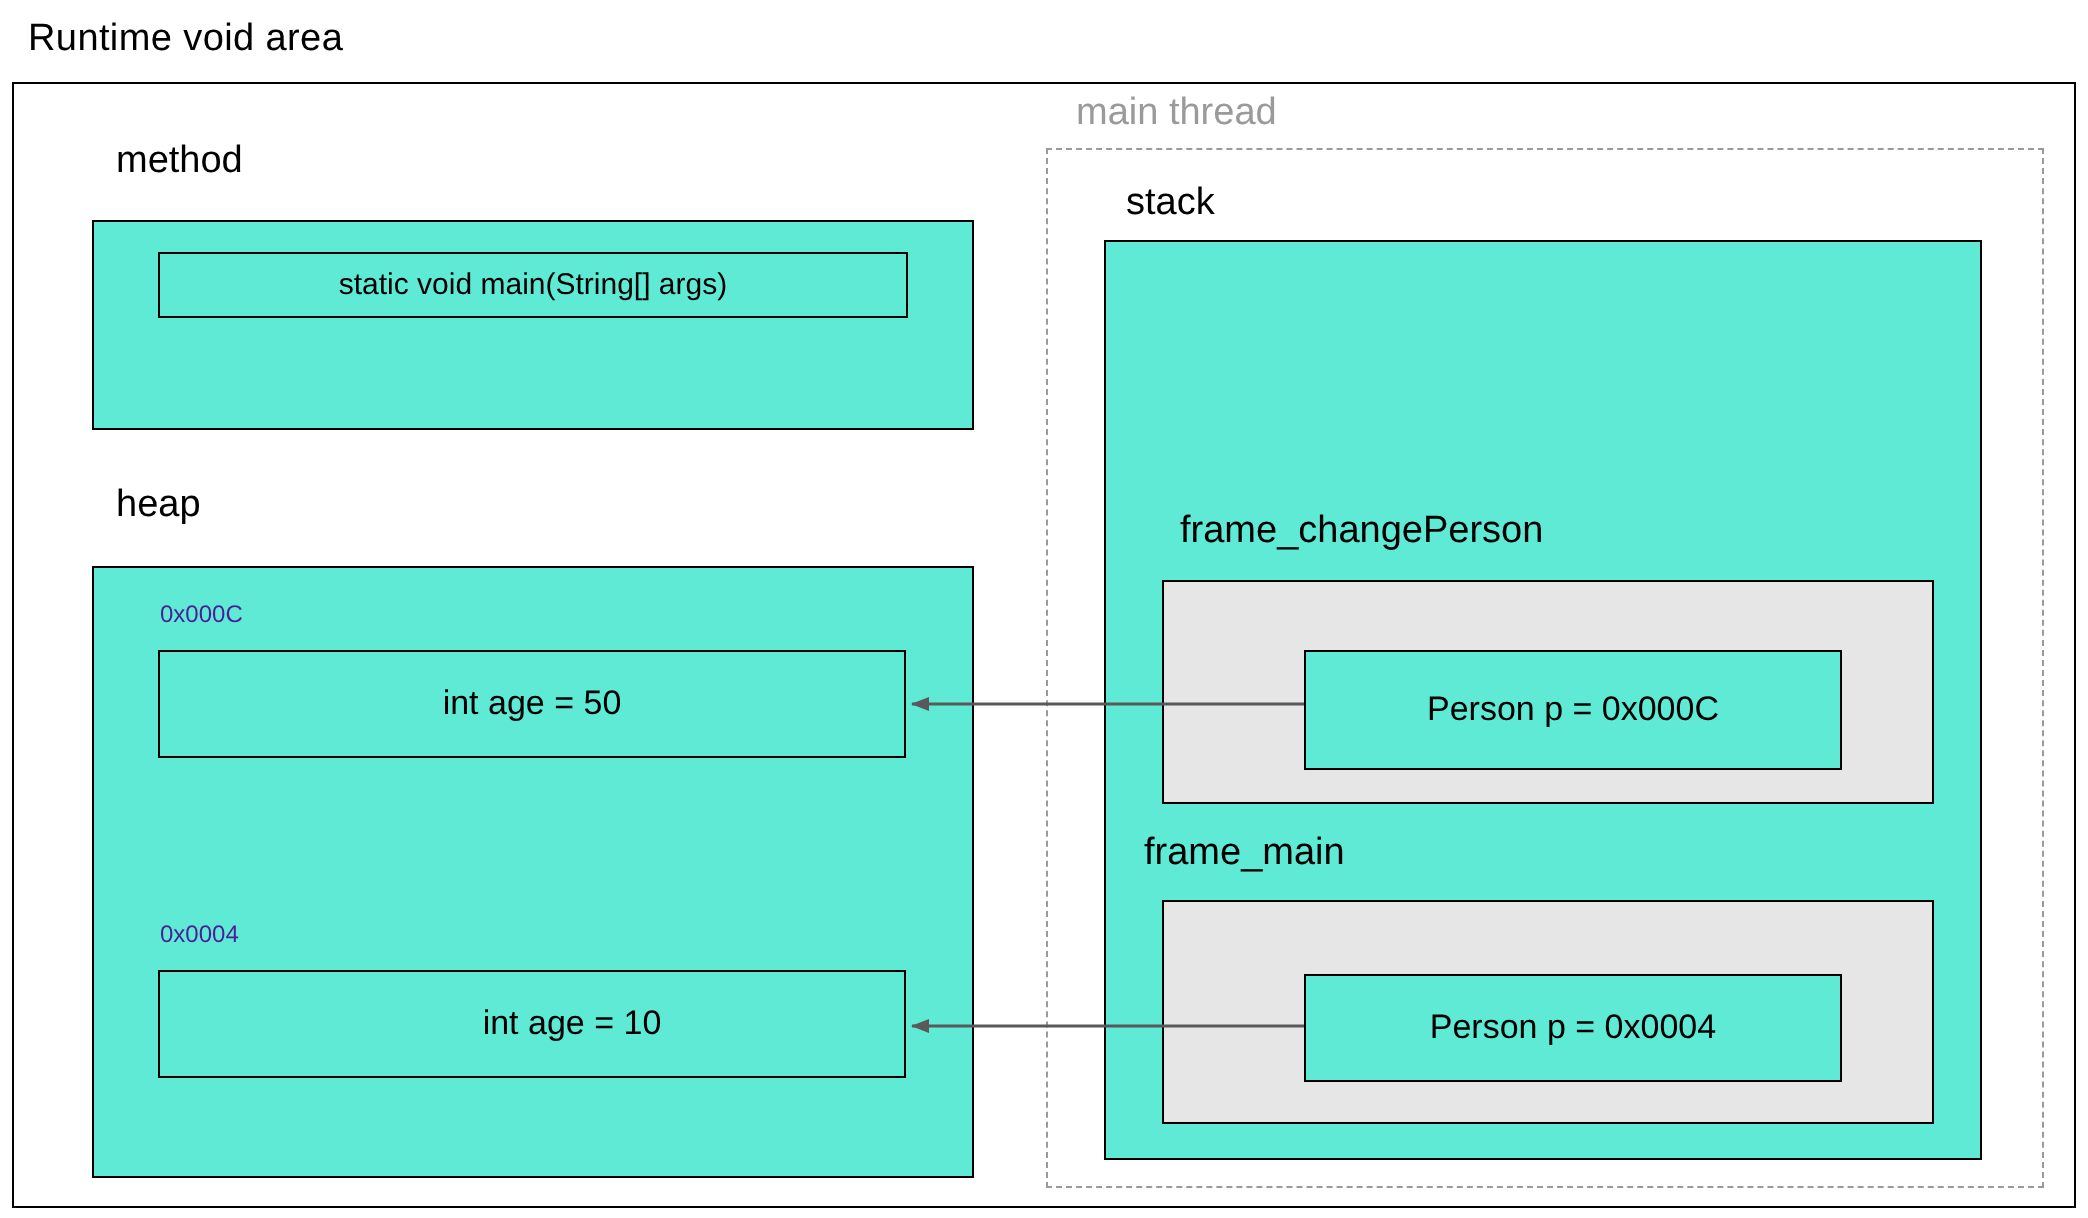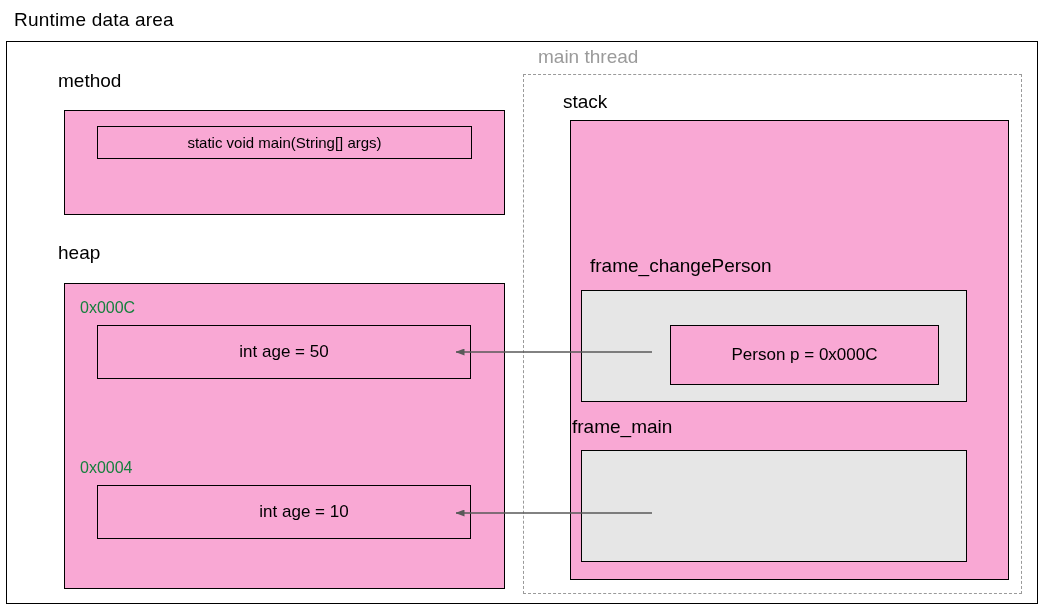--- a/index.html
+++ b/index.html
@@ -93,7 +93,7 @@
 
 <div id="canvas">
 
-  <div class="abs page-title">Runtime data area</div>
+  <div class="abs page-title">Runtime void area</div>
 
   <div class="abs outer-box"></div>
 

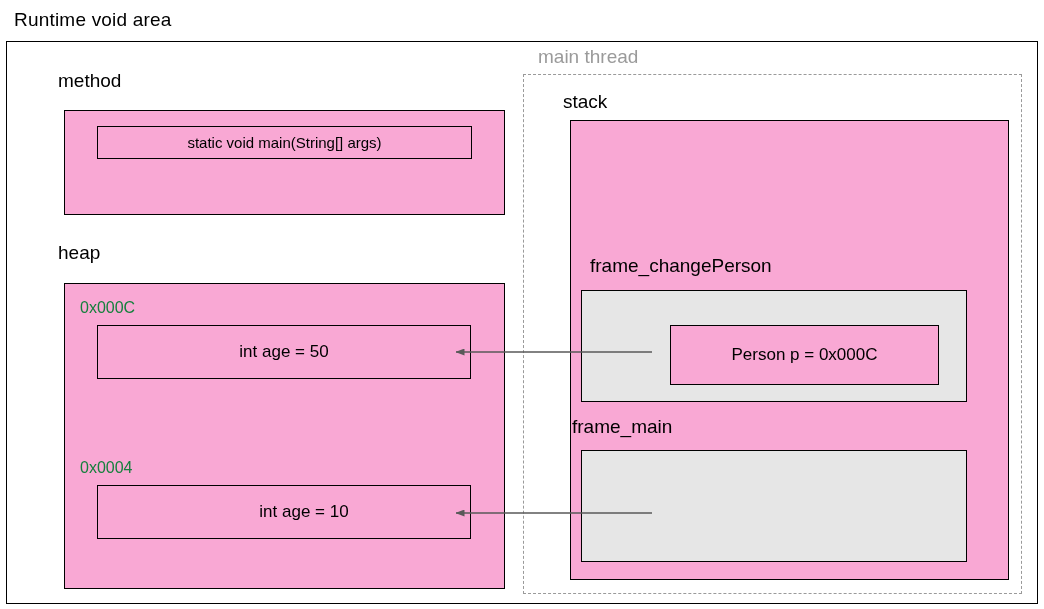--- a/index.html
+++ b/index.html
@@ -55,8 +55,7 @@
   
   .solid-box {
     border: 1px solid #000000;
-    background: #f9a8d4;
-    margin-left: 18px;
+    background: #5eead4;
   }
   .dashed-box {
     border: 1px dashed #9a9a9a;

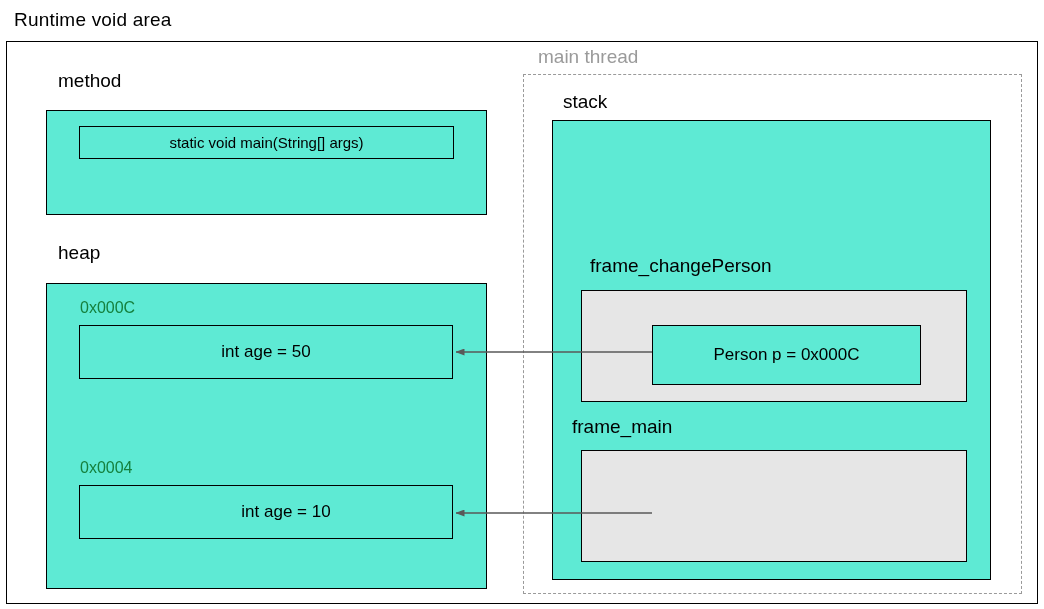--- a/index.html
+++ b/index.html
@@ -78,9 +78,9 @@
   .txt-15 { font-size: 15px; }
   .txt-17 { font-size: 17px; }
   .addr-label {
-    font-size: 16px;
+    font-size: 12px;
     line-height: 15px;
-    color: #15803d;
+    color: #4c1d95;
     white-space: nowrap;
   }
 

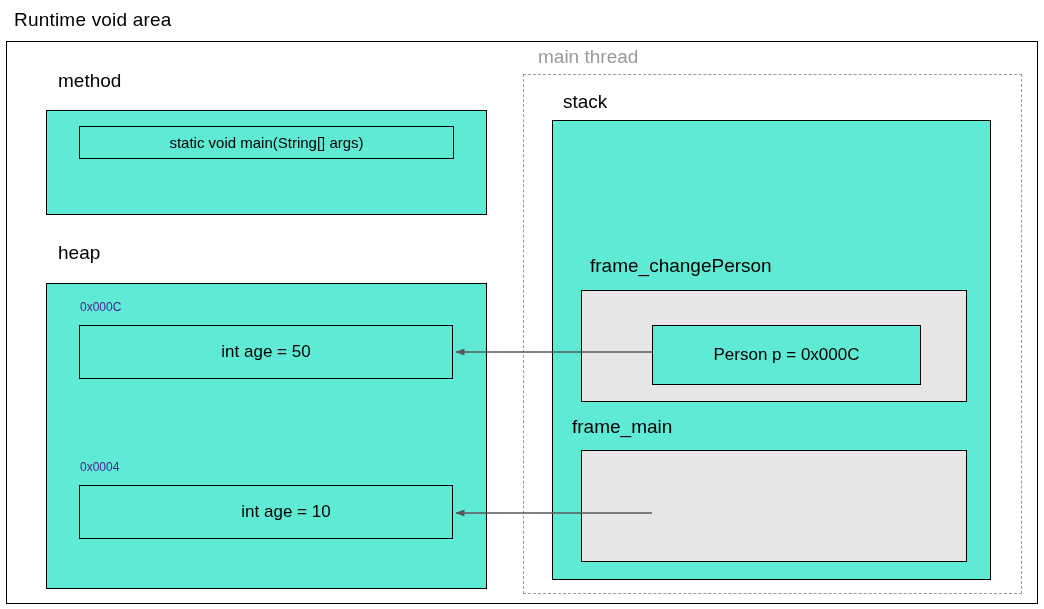--- a/index.html
+++ b/index.html
@@ -135,6 +135,9 @@
 
   <div class="abs region-label" style="left:572px; top:415px;">frame_main</div>
   <div class="abs frame-box" style="left:581px; top:450px; width:386px; height:112px;"></div>
+  <div class="abs solid-box" style="left:652px; top:487px; width:269px; height:54px;">
+    <span class="cell-text txt-17">Person p  =  0x0004</span>
+  </div>
 
   <svg class="abs arrow-svg" style="left:0; top:0;" width="1044" height="609">
     <defs>

